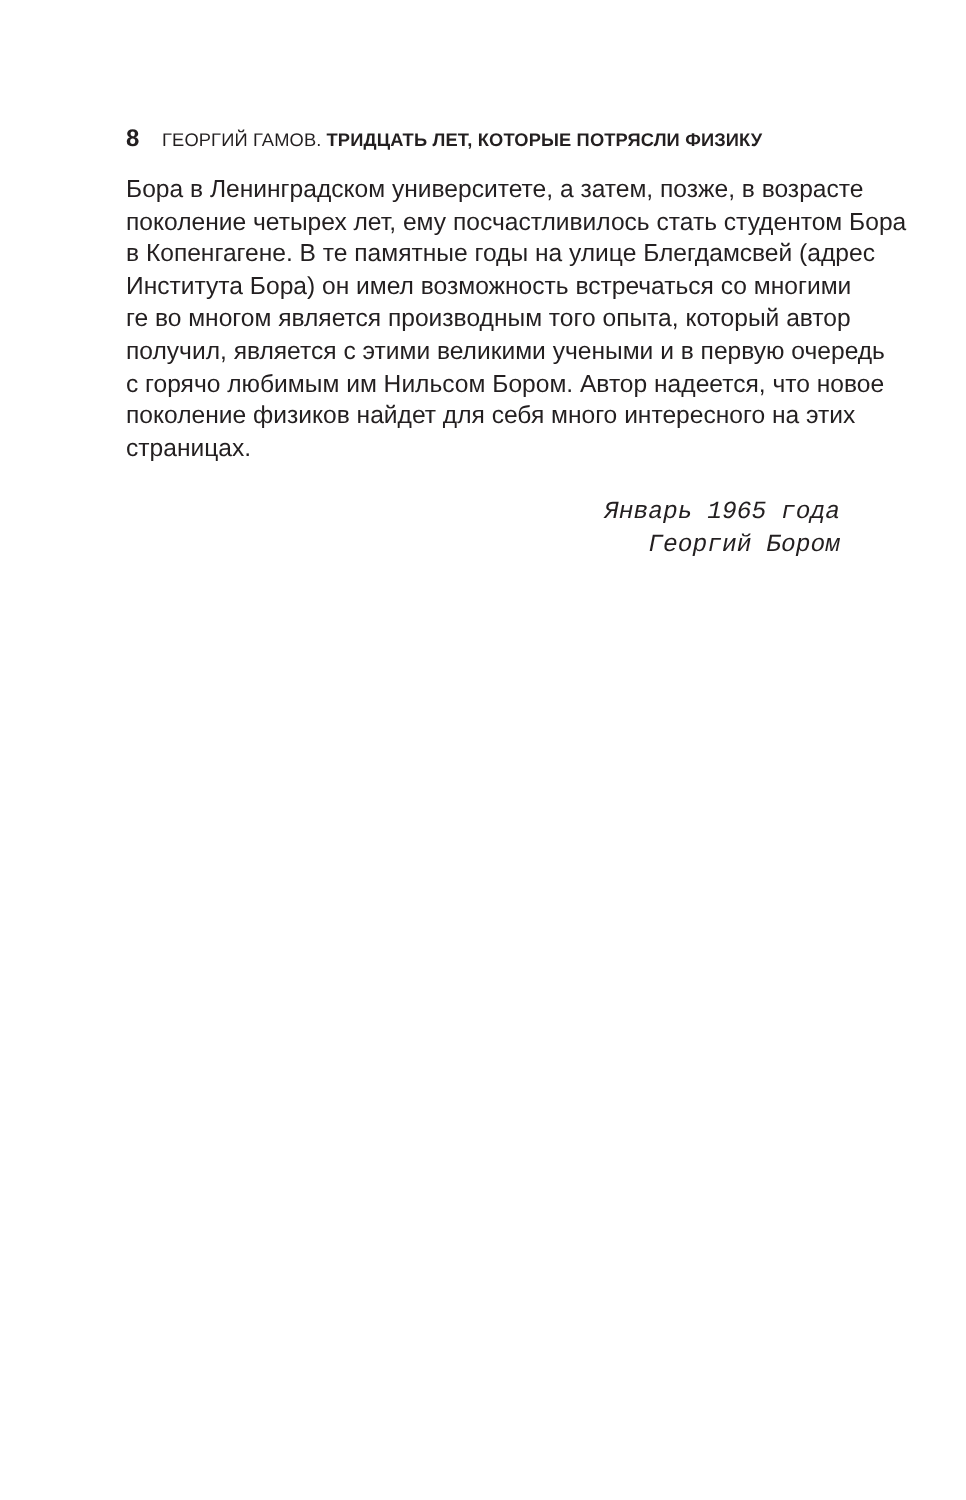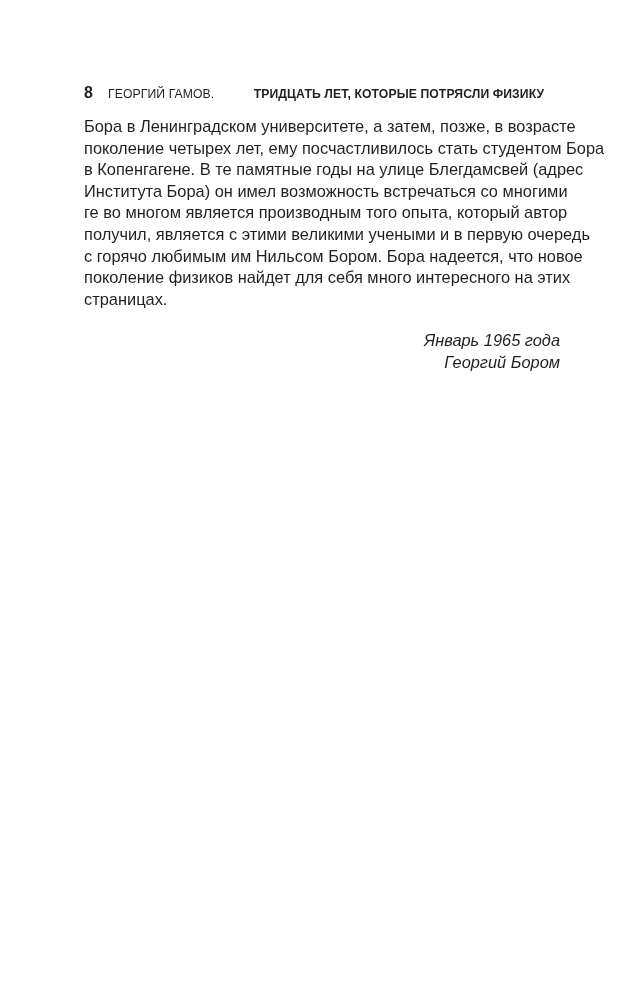--- a/index.html
+++ b/index.html
@@ -46,7 +46,6 @@
     .head-title {
       font-weight: bold;
       letter-spacing: 0.1px;
-      margin-left: 36px;
     }
     .body-text {
       position: absolute;

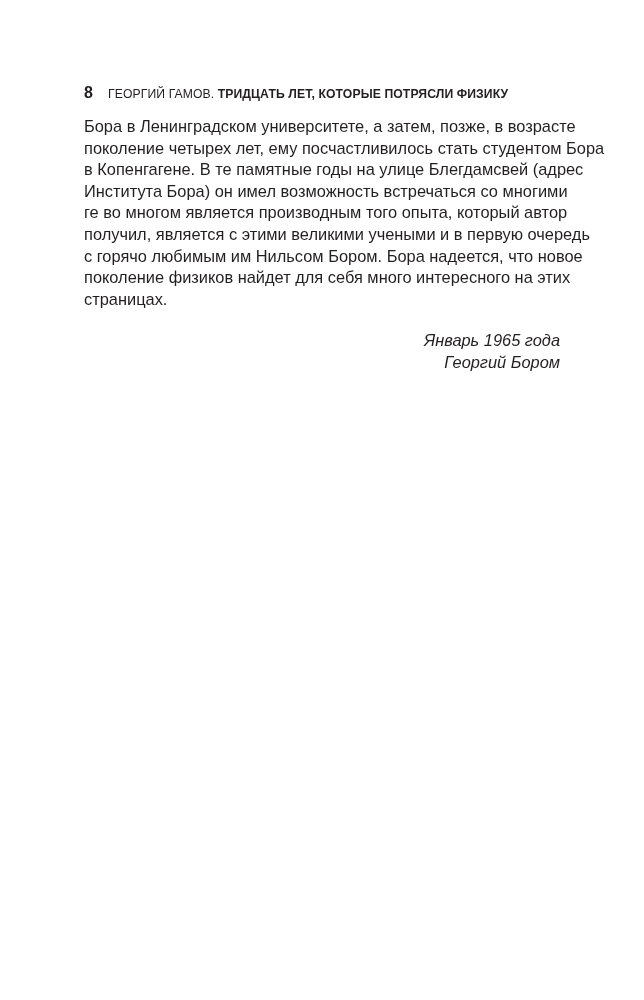--- a/index.html
+++ b/index.html
@@ -97,7 +97,7 @@
     <span class="line">Института Бора) он имел возможность встречаться со многими</span>
     <span class="line">ге во многом является производным того опыта, который автор</span>
     <span class="line">получил, является с этими великими учеными и в первую очередь</span>
-    <span class="line">с горячо любимым им Нильсом Бором. Бора надеется, что новое</span>
+    <span class="line">с горячо любимым им Нильсом Бором. Автор надеется, что новое</span>
     <span class="line">поколение физиков найдет для себя много интересного на этих</span>
     <span class="line last">страницах.</span>
   </div>

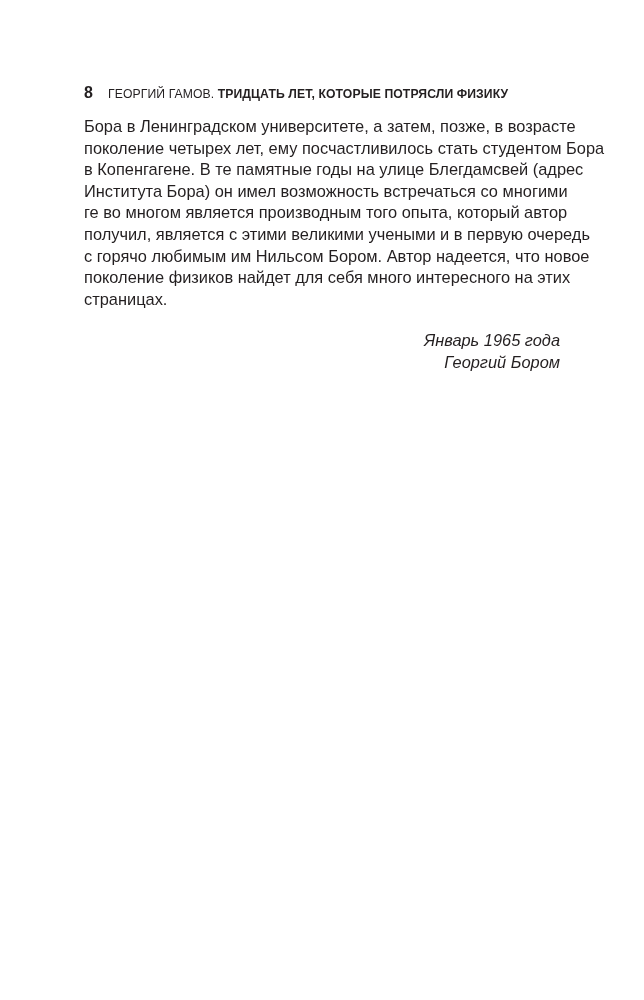--- a/index.html
+++ b/index.html
@@ -74,7 +74,7 @@
       right: 0;
       width: 476px;
       text-align: right;
-      font-family: Liberation Sans, sans-serif;
+      font-family: Liberation Mono, monospace;
       font-style: italic;
       font-size: 16.4px;
       line-height: 21.6px;

